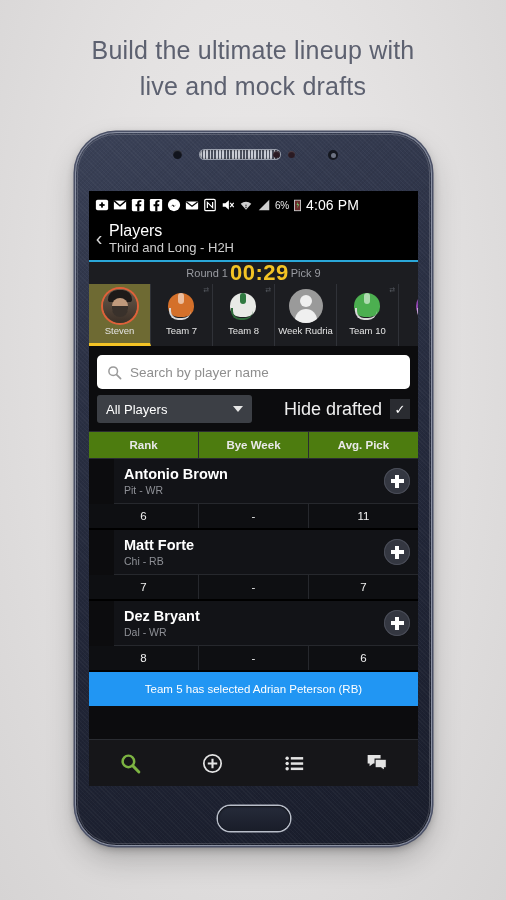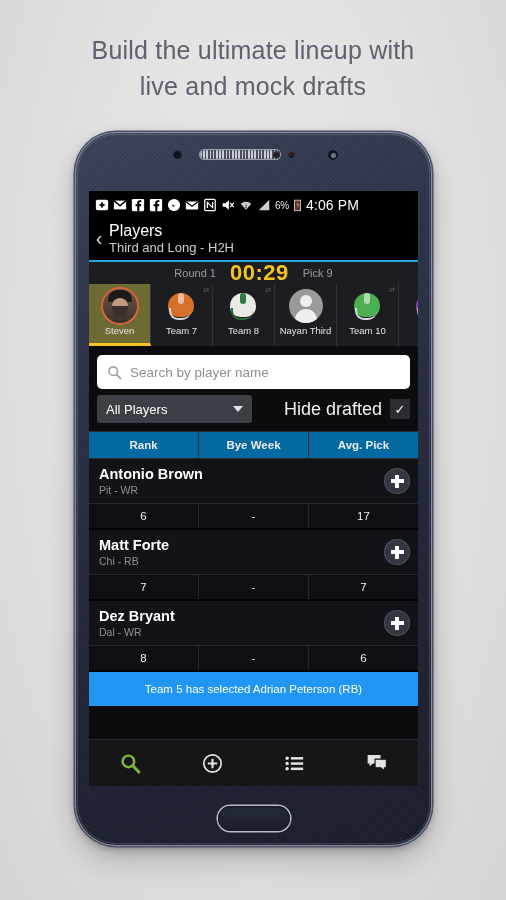--- a/index.html
+++ b/index.html
@@ -80,7 +80,7 @@
   
   .draftinfo{
     background:#1c1d21;height:22px;display:flex;align-items:center;
-    justify-content:center;gap:14px;
+    justify-content:center;gap:2px;
   }
   .di-round,.di-pick{color:#9a9ca2;font-size:11px;}
   .di-timer{color:#f3c324;font-size:22px;font-weight:bold;letter-spacing:.5px;}

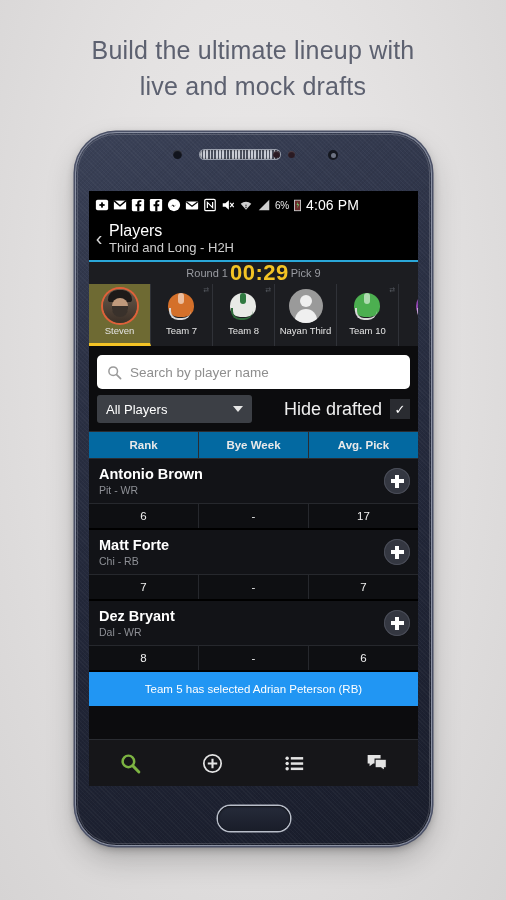--- a/index.html
+++ b/index.html
@@ -275,7 +275,7 @@
           <span class="h"></span>
             <span class="b"></span>
         </div>
-        <div class="tlabel">Nayan Third</div>
+        <div class="tlabel">Week Rudria</div>
       </div>
       <div class="team">
         <span class="swap">⇄</span>

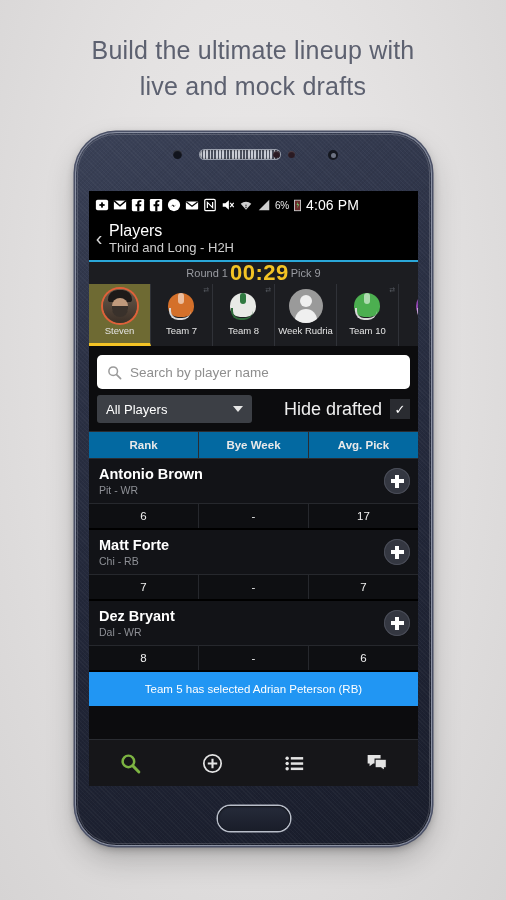--- a/index.html
+++ b/index.html
@@ -129,7 +129,7 @@
   .chk{width:20px;height:20px;background:#2a2c31;display:flex;align-items:center;justify-content:center;color:#fff;font-size:13px;}
 
   
-  .thead{display:flex;background:#0369a1;border-top:1px solid #2a2c31;border-bottom:1px solid #2a2c31;}
+  .thead{display:flex;background:#4d7c0f;border-top:1px solid #2a2c31;border-bottom:1px solid #2a2c31;}
   .thead div{flex:1 1 0;text-align:center;color:#e9e9e9;font-size:11.5px;padding:7px 0;font-weight:bold;}
   .thead div + div{border-left:1px solid #2a2c31;}
 

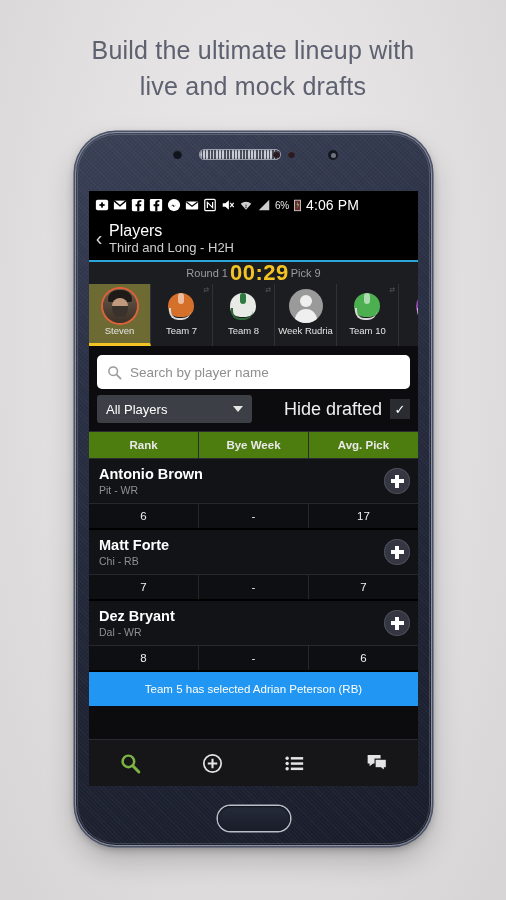--- a/index.html
+++ b/index.html
@@ -134,7 +134,7 @@
   .thead div + div{border-left:1px solid #2a2c31;}
 
   
-  .prow{background:#121317;position:relative;padding:7px 10px 6px 10px;border-bottom:1px solid #26282d;}
+  .prow{background:#121317;position:relative;padding:7px 10px 6px 10px;border-bottom:1px solid #26282d;margin-left:25px;}
   .pname{color:#fff;font-size:14.5px;font-weight:bold;line-height:17px;}
   .pmeta{color:#8e9096;font-size:10.5px;line-height:14px;}
   .addbtn{

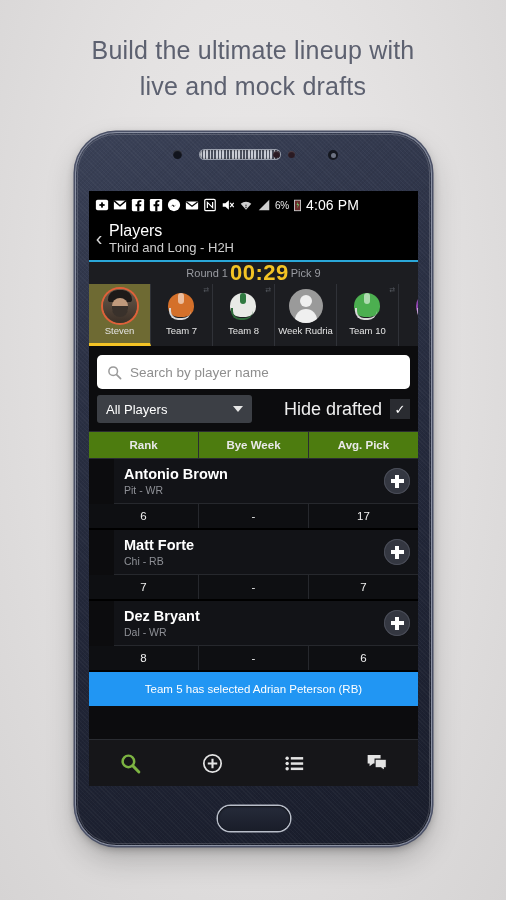--- a/index.html
+++ b/index.html
@@ -333,7 +333,7 @@
     <div class="srow">
       <div>6</div>
       <div>-</div>
-      <div>17</div>
+      <div>11</div>
     </div>
 
     <div class="prow">

